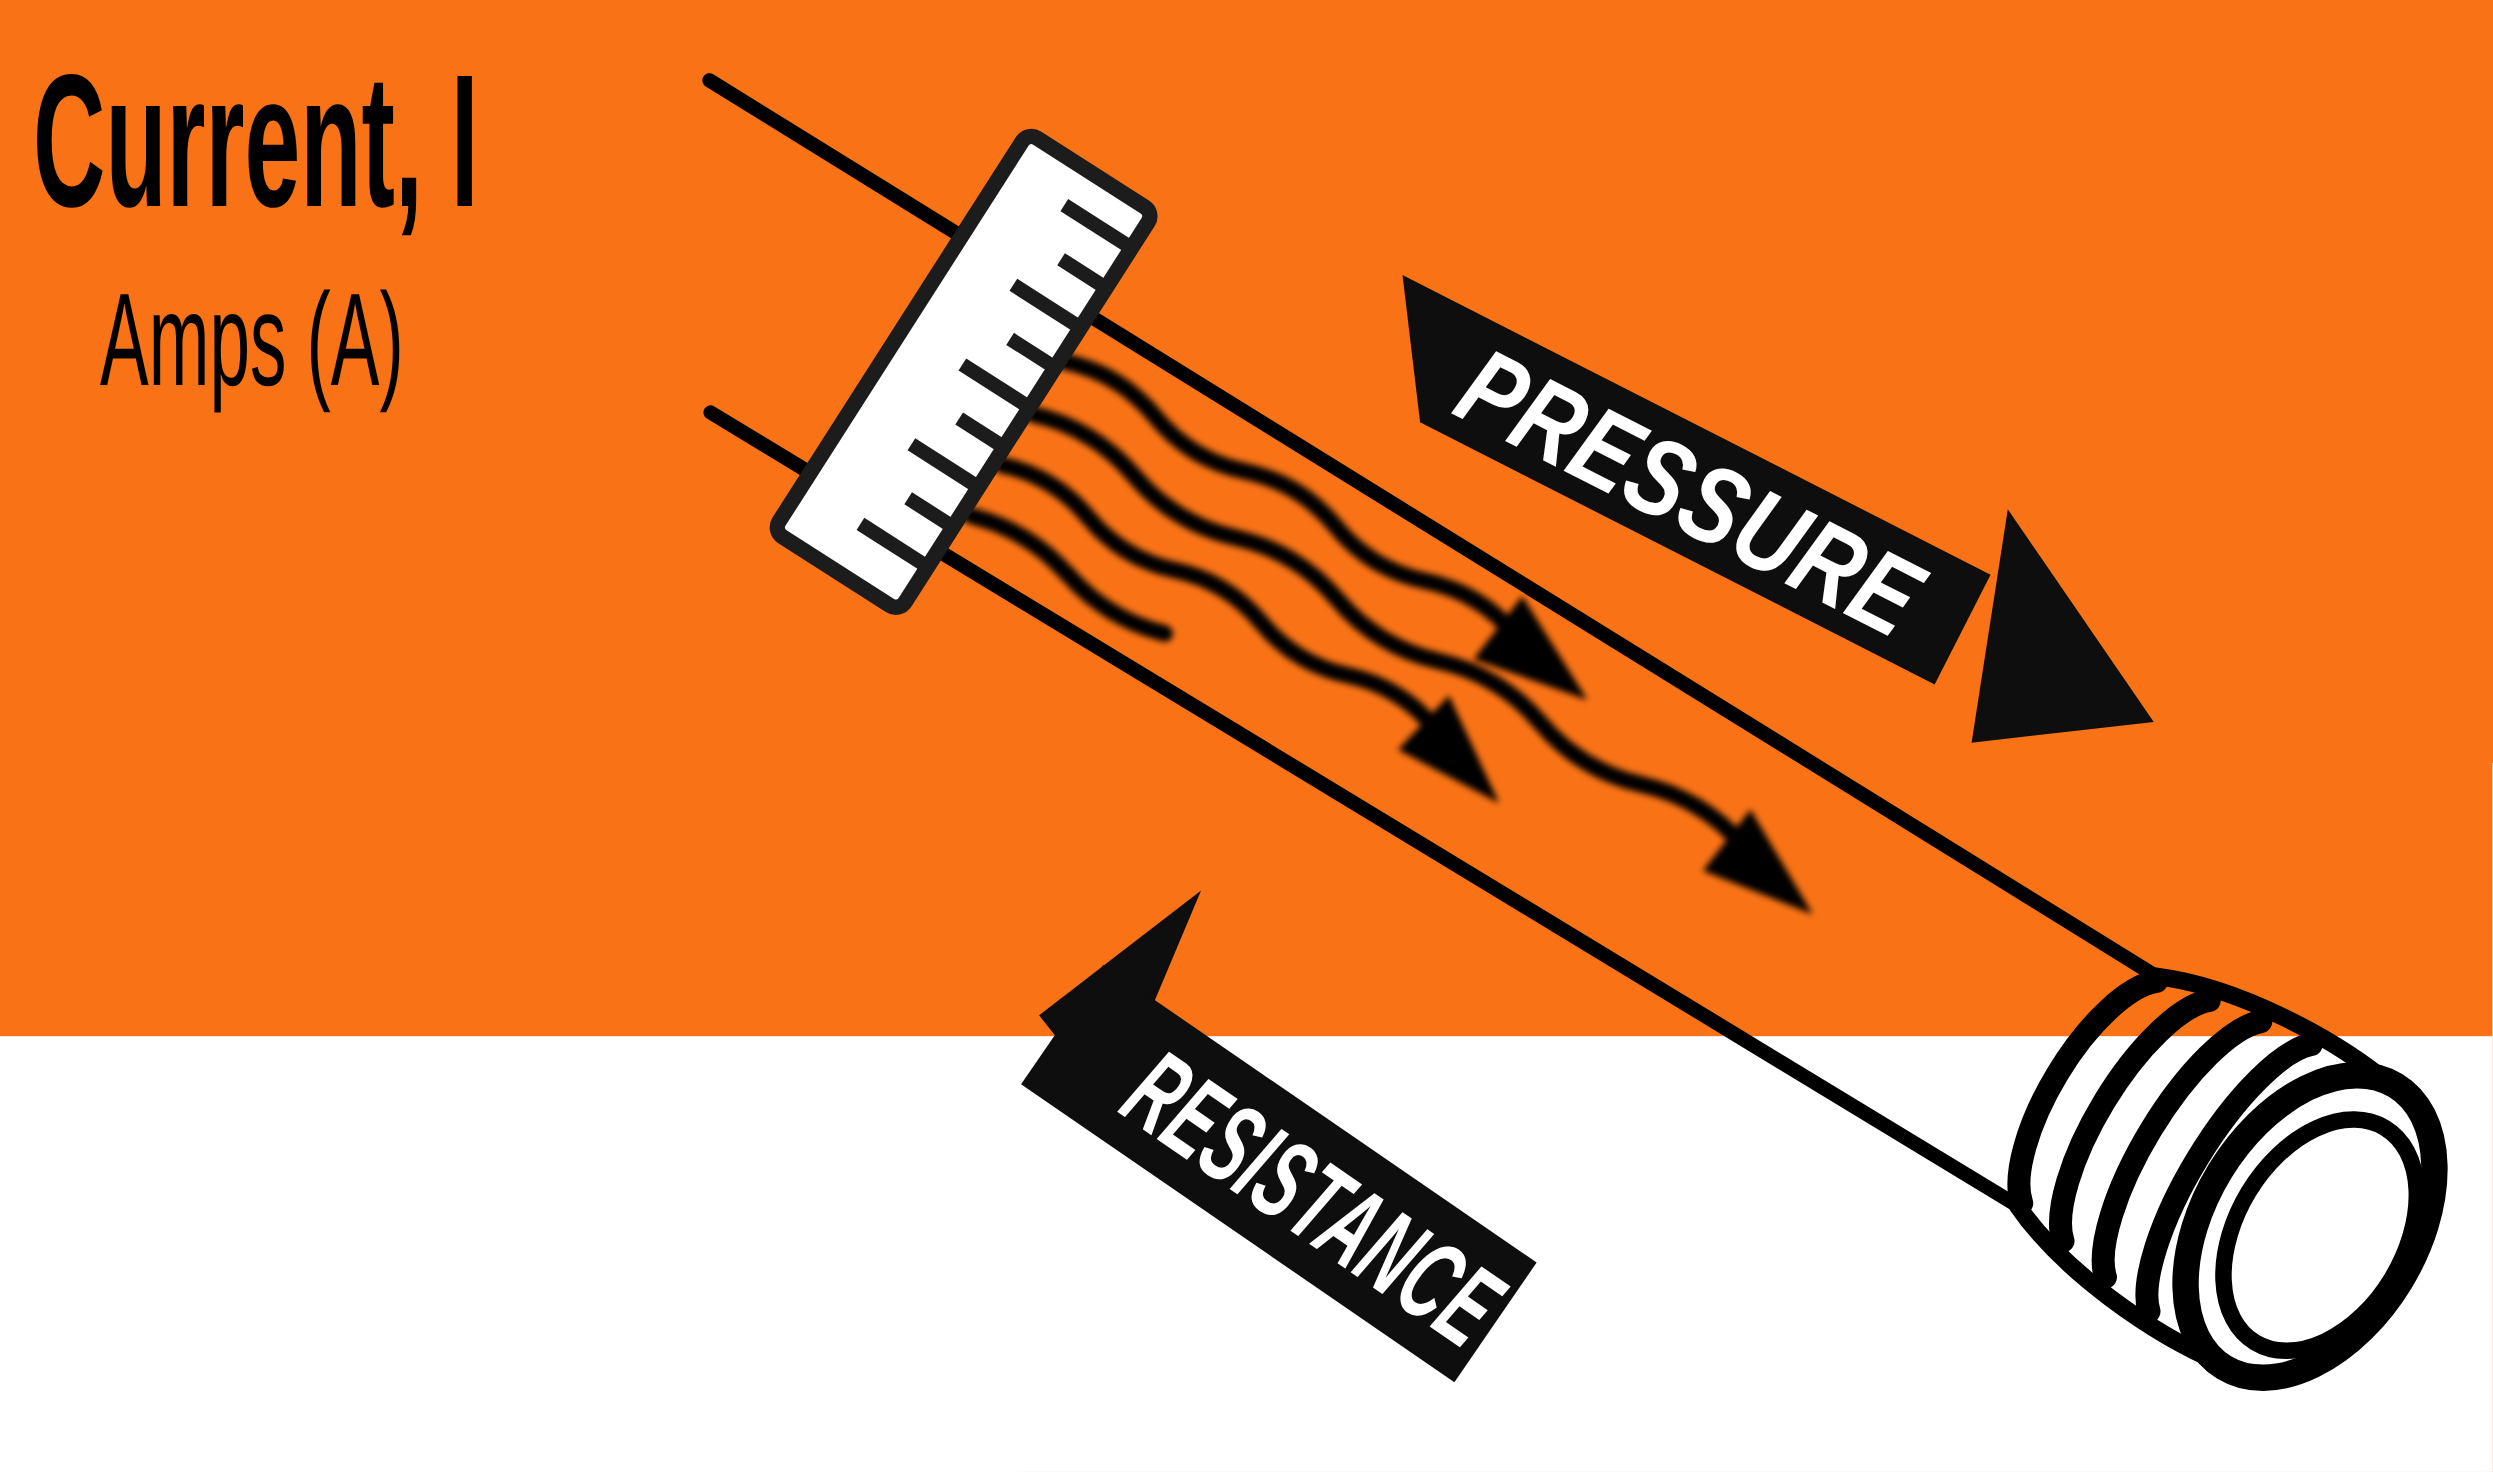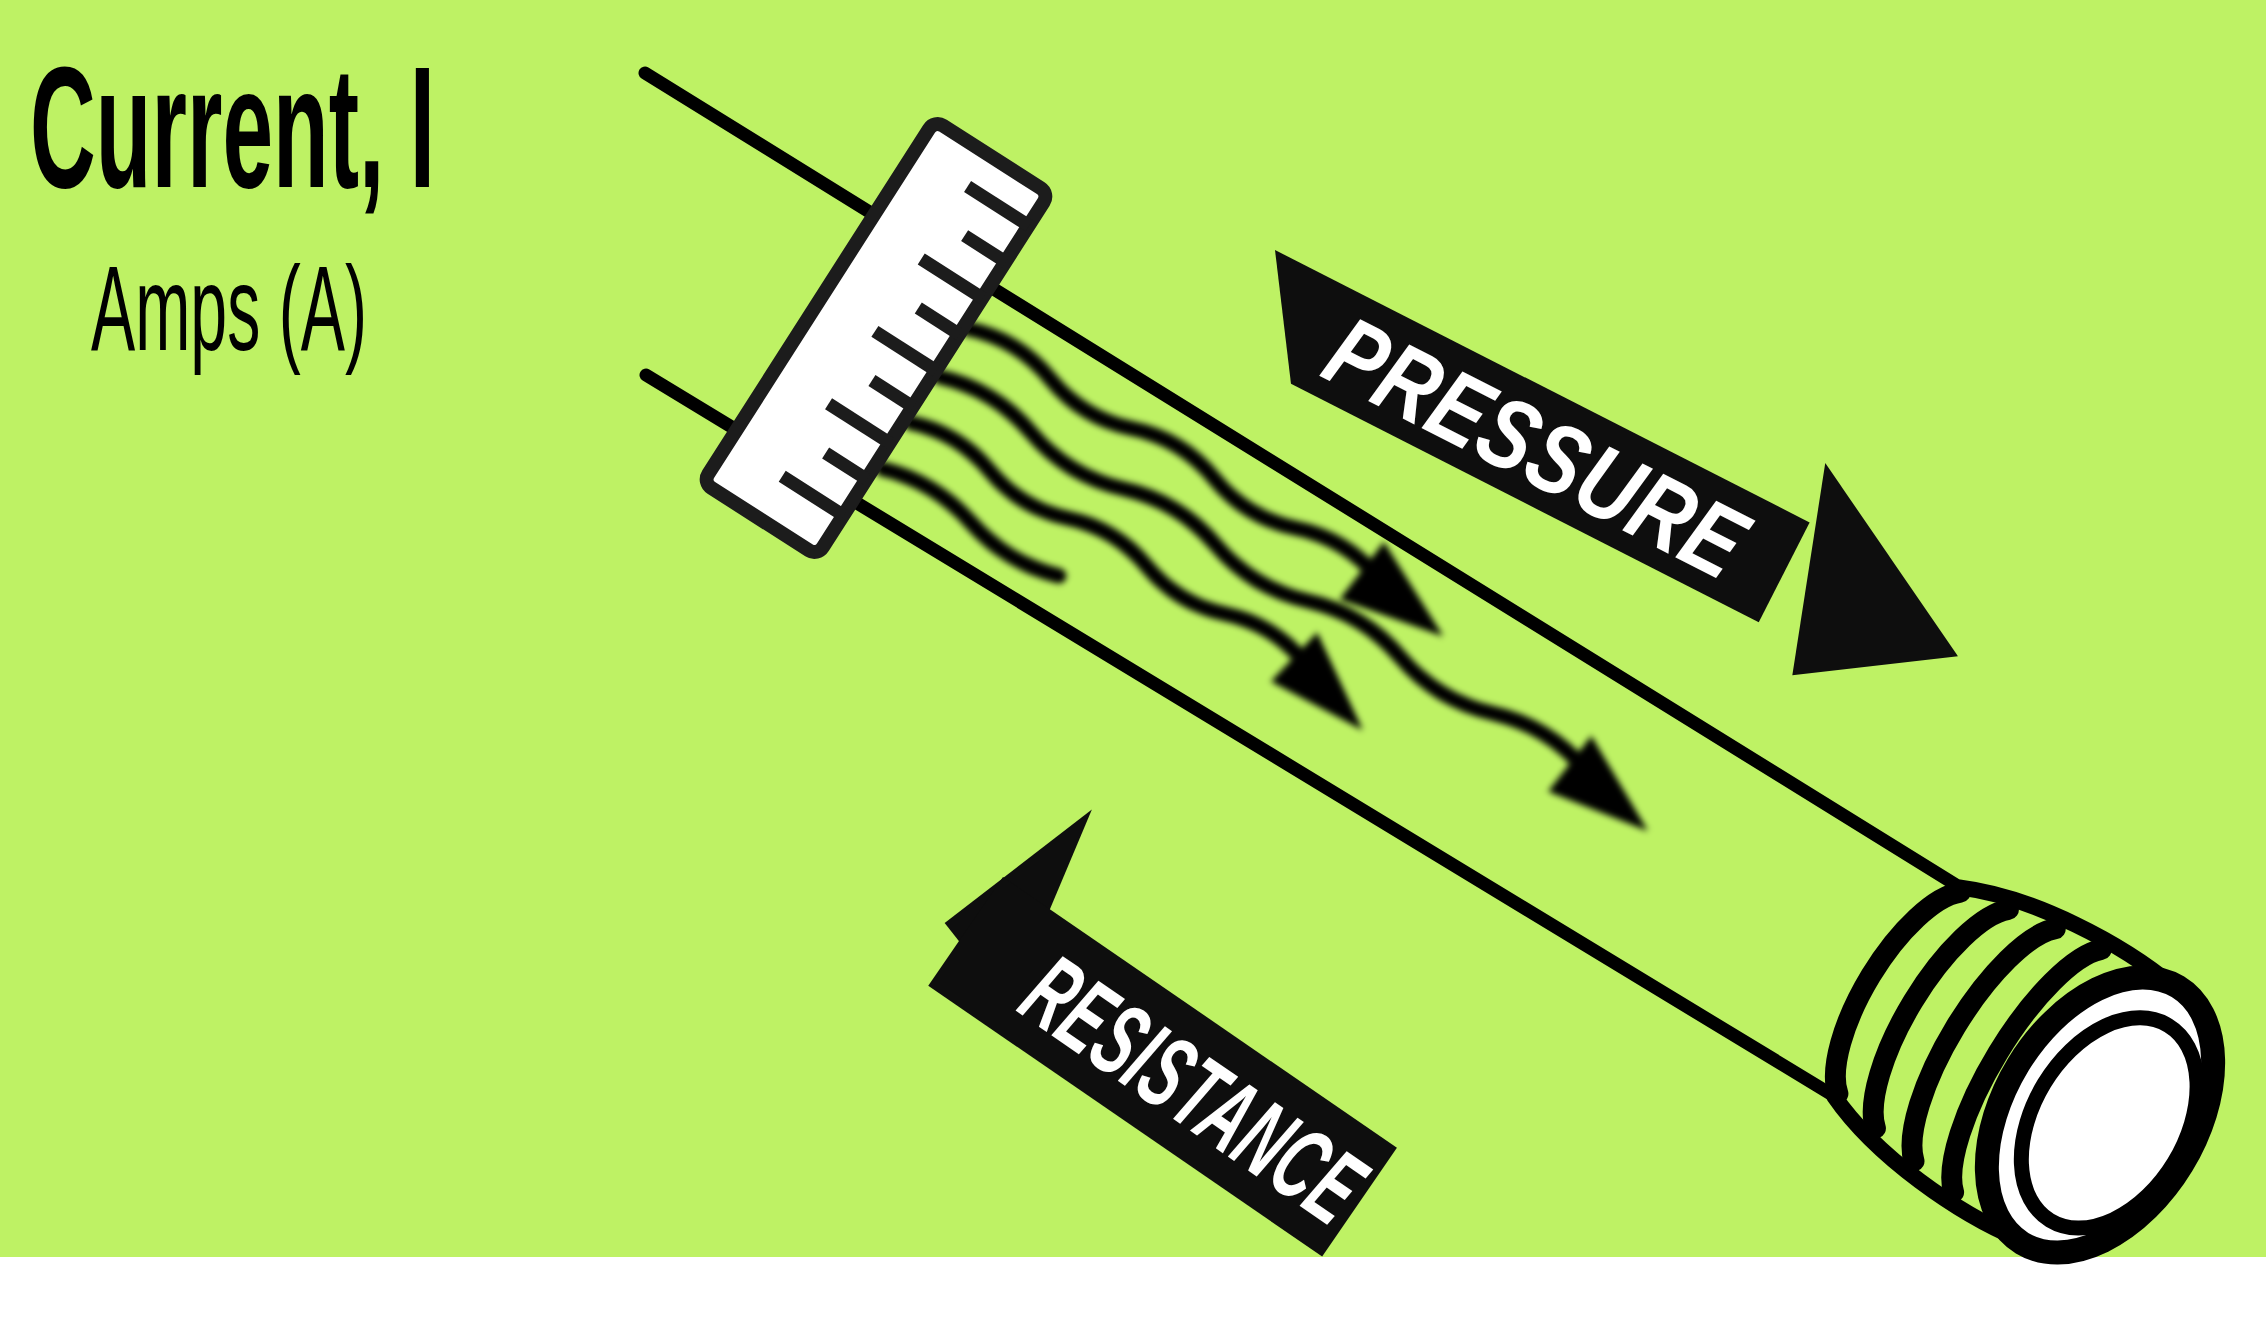--- a/index.html
+++ b/index.html
@@ -13,8 +13,8 @@
   .stage {
     position: relative;
     width: 2266px;
-    height: 1257px;
-    background: #bef264;
+    height: 942px;
+    background: #f97316;
   }
   svg { display: block; }
   svg text {

